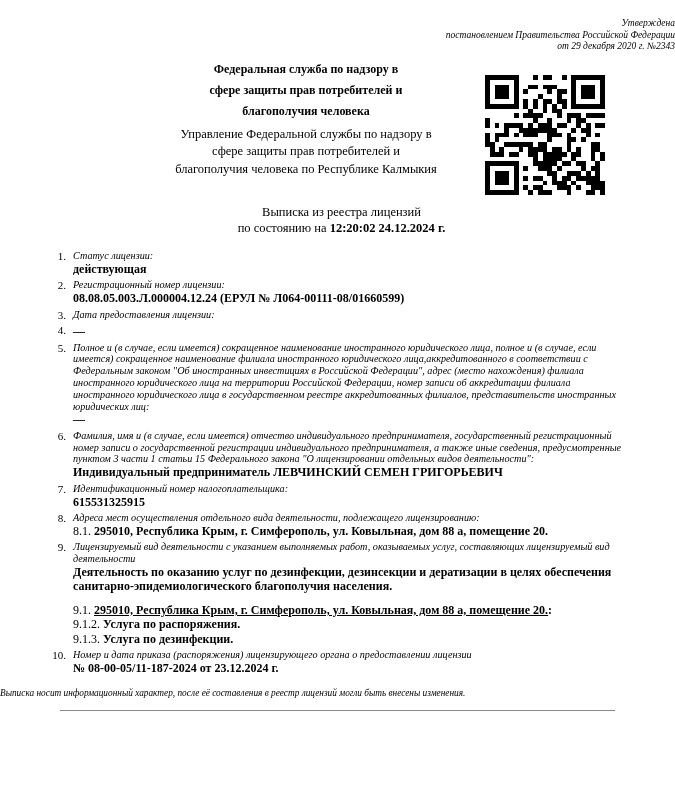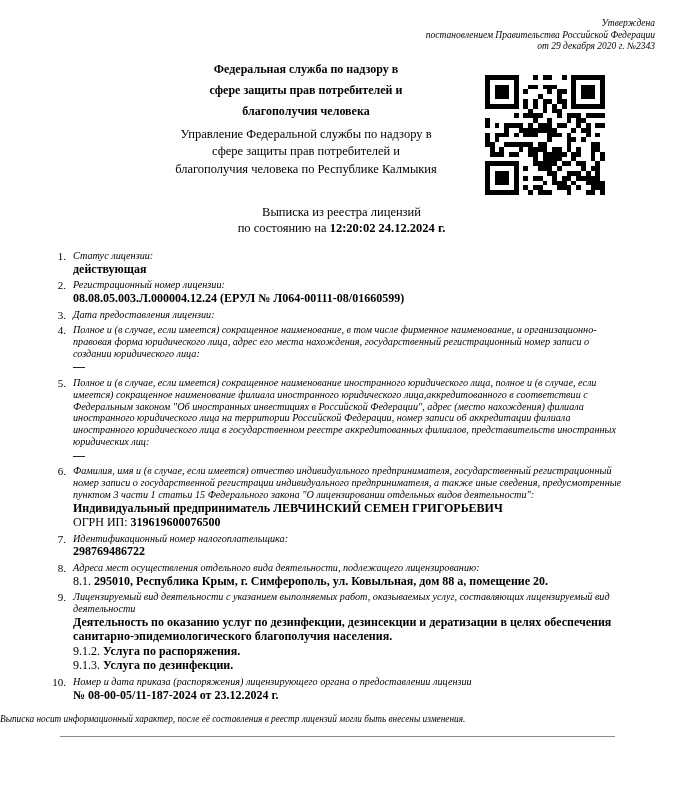--- a/index.html
+++ b/index.html
@@ -14,7 +14,6 @@
   }
   .approval {
     padding-top: 18px;
-    padding-right: 20px;
     text-align: right;
     font-style: italic;
     font-size: 9.5px;

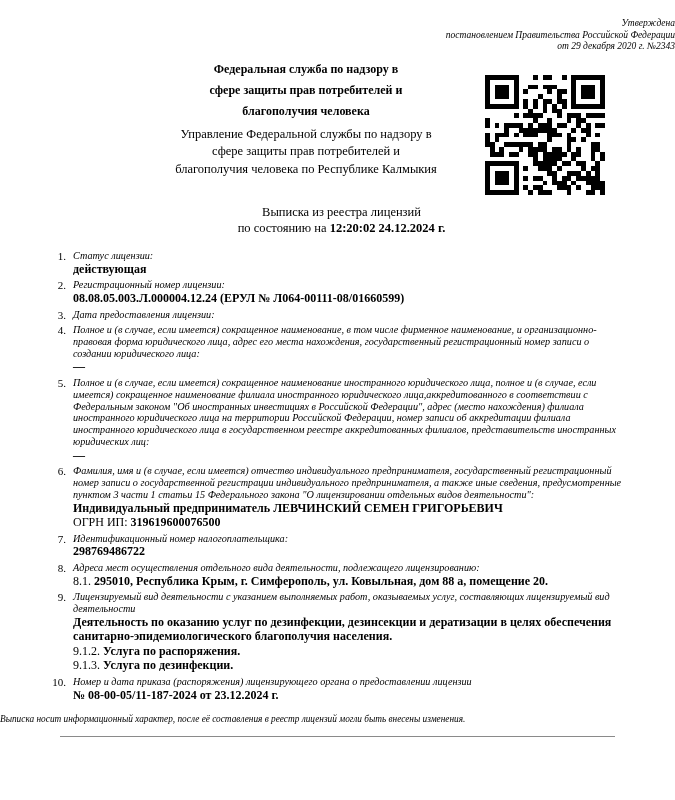--- a/index.html
+++ b/index.html
@@ -454,7 +454,6 @@
       <div class="item">
         <div class="num">4.</div>
         <div class="content">
-          <div class="label">Полное и (в случае, если имеется) сокращенное наименование, в том числе фирменное наименование, и организационно-правовая форма юридического лица, адрес его места нахождения, государственный регистрационный номер записи о создании юридического лица:</div>
           <div class="vline"><span>—</span></div>
         </div>
       </div>

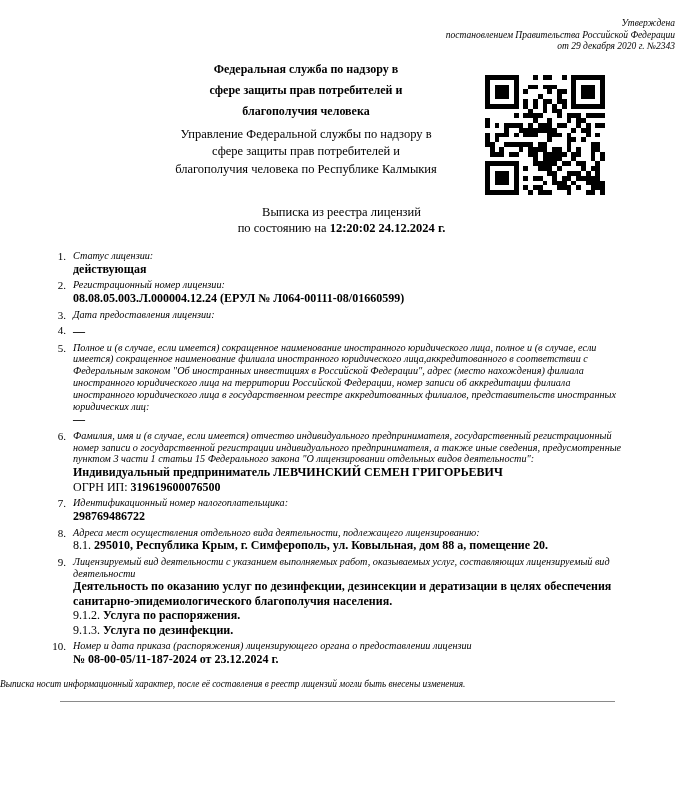--- a/index.html
+++ b/index.html
@@ -469,7 +469,6 @@
         <div class="content">
           <div class="label">Фамилия, имя и (в случае, если имеется) отчество индивидуального предпринимателя, государственный регистрационный номер записи о государственной регистрации индивидуального предпринимателя, а также иные сведения, предусмотренные пунктом 3 части 1 статьи 15 Федерального закона "О лицензировании отдельных видов деятельности":</div>
           <div class="vline"><span>Индивидуальный предприниматель ЛЕВЧИНСКИЙ СЕМЕН ГРИГОРЬЕВИЧ</span></div>
-          <div class="vline"><span class="pre">ОГРН ИП: </span><span>319619600076500</span></div>
         </div>
       </div>
       <div class="item">

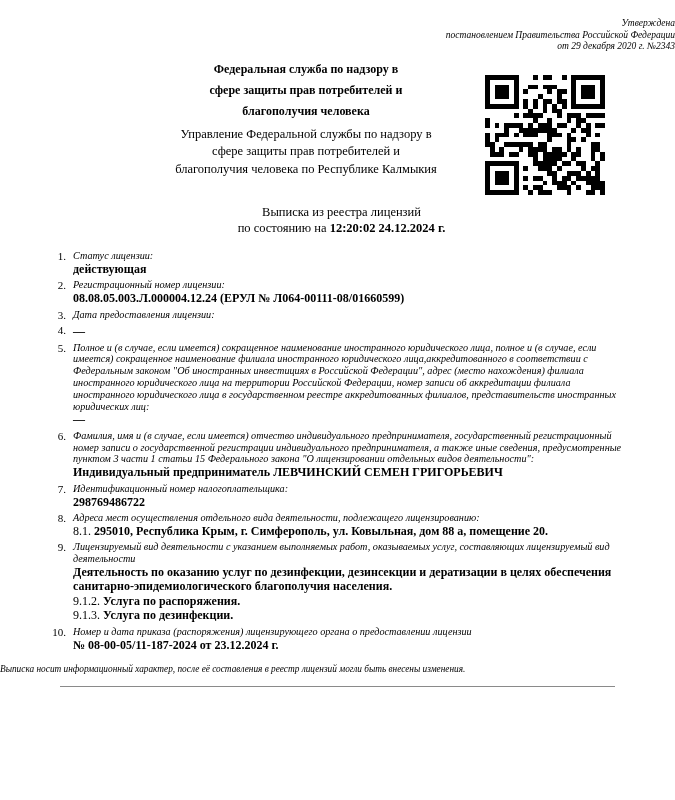--- a/index.html
+++ b/index.html
@@ -475,7 +475,7 @@
         <div class="num">7.</div>
         <div class="content">
           <div class="label">Идентификационный номер налогоплательщика:</div>
-          <div class="vline"><span>298769486722</span></div>
+          <div class="vline"><span>615531325915</span></div>
         </div>
       </div>
       <div class="item">

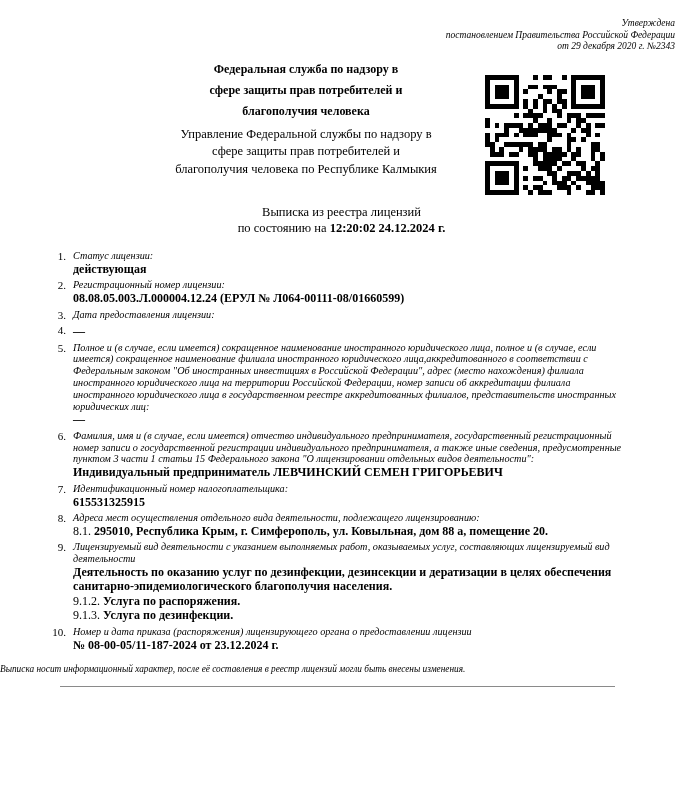--- a/index.html
+++ b/index.html
@@ -490,6 +490,7 @@
         <div class="content">
           <div class="label">Лицензируемый вид деятельности с указанием выполняемых работ, оказываемых услуг, составляющих лицензируемый вид деятельности</div>
           <div class="vline"><span>Деятельность по оказанию услуг по дезинфекции, дезинсекции и дератизации в целях обеспечения санитарно-эпидемиологического благополучия населения.</span></div>
+          <div class="vline gap"><span class="pre">9.1. </span><span class="u">295010, Республика Крым, г. Симферополь, ул. Ковыльная, дом 88 а, помещение 20.</span><span>:</span></div>
           <div class="vline"><span class="pre">9.1.2. </span><span>Услуга по распоряжения.</span></div>
           <div class="vline"><span class="pre">9.1.3. </span><span>Услуга по дезинфекции.</span></div>
         </div>

